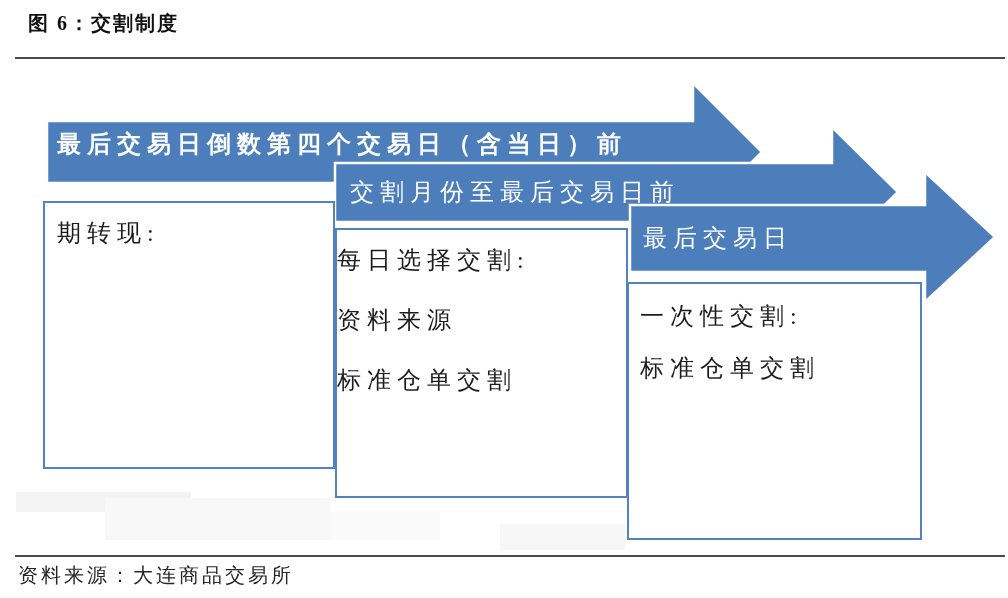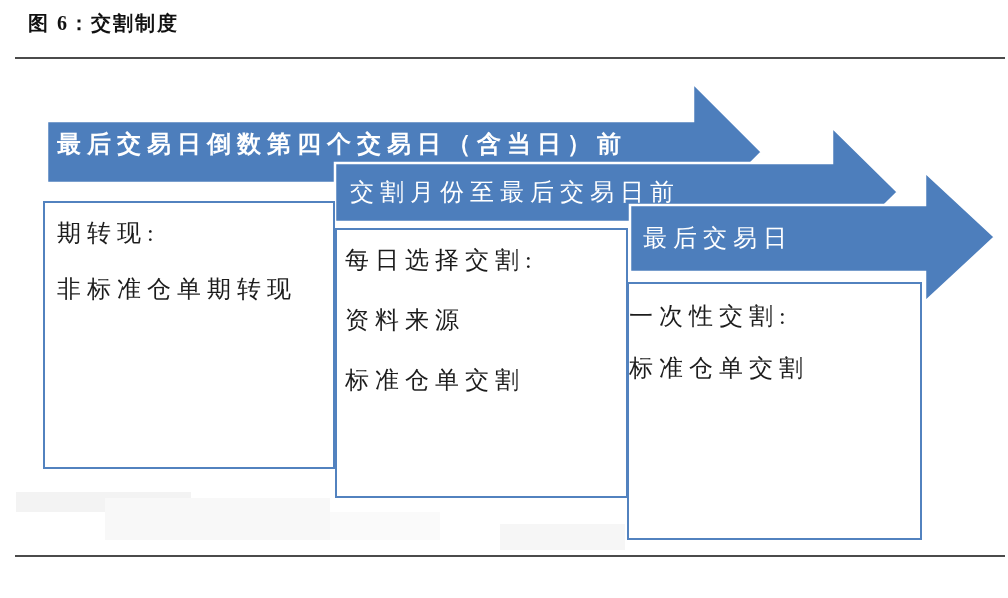--- a/index.html
+++ b/index.html
@@ -59,7 +59,7 @@
     white-space: nowrap;
   }
   #box-1 .box-line { height: 56px; padding-left: 12px; }
-  #box-2 .box-line { height: 60px; padding-left: 8px; }
+  #box-2 .box-line { height: 60px; }
   #box-3 .box-line { height: 52px; }
   #box-1 { padding-top: 2px; }
   #box-3 { padding-top: 6px; }

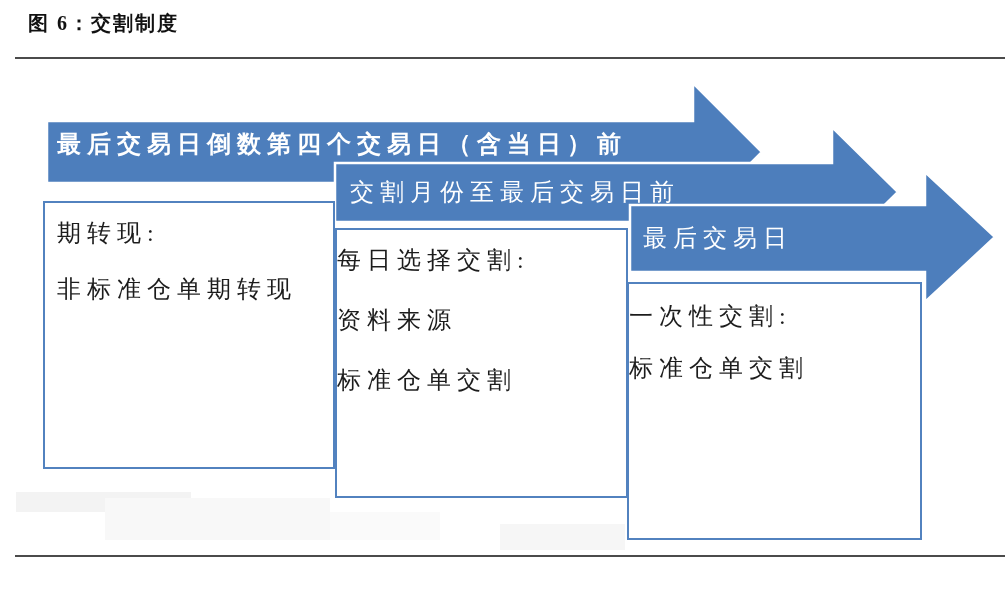--- a/index.html
+++ b/index.html
@@ -96,7 +96,6 @@
 
   <div id="box-1" class="stage-box" style="left:43px; top:184px; width:292px; height:268px;margin-top:17px;">
     <div class="box-line">期转现:</div>
-    <div class="box-line">非标准仓单期转现</div>
   </div>
 
   <div id="box-2" class="stage-box" style="left:335px; top:228px; width:293px; height:270px;">

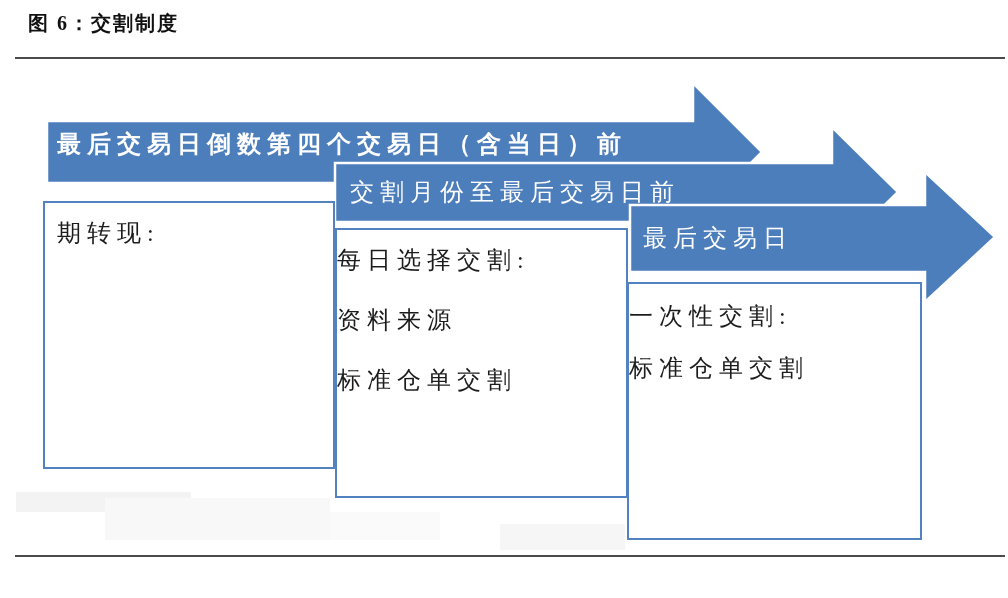--- a/index.html
+++ b/index.html
@@ -60,7 +60,7 @@
   }
   #box-1 .box-line { height: 56px; padding-left: 12px; }
   #box-2 .box-line { height: 60px; }
-  #box-3 .box-line { height: 52px; }
+  #box-3 .box-line { height: 52px; padding-left: 11px; }
   #box-1 { padding-top: 2px; }
   #box-3 { padding-top: 6px; }
   .source-line {

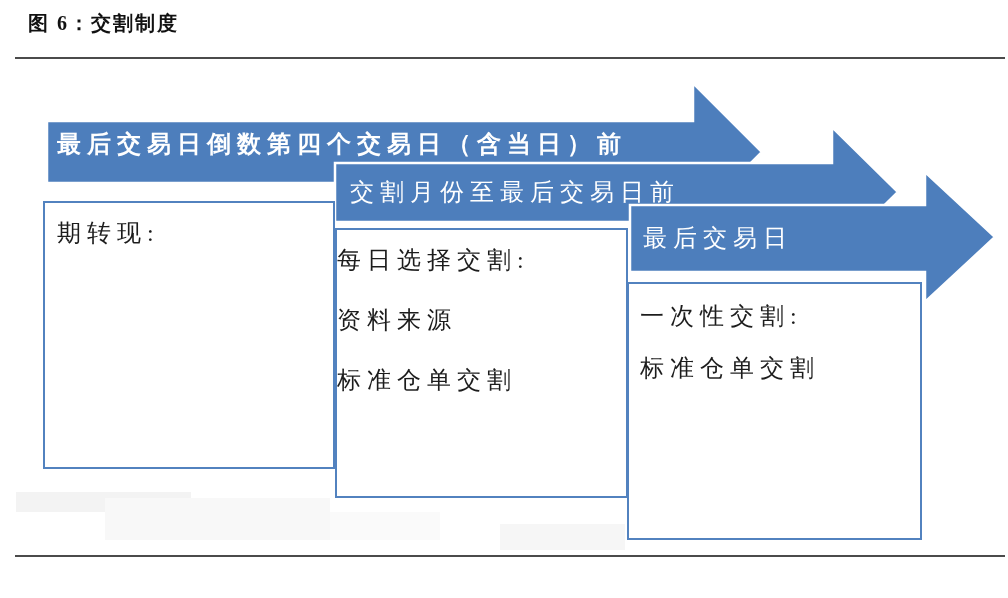--- a/index.html
+++ b/index.html
@@ -115,6 +115,7 @@
   <div class="artifact" style="left:500px; top:524px; width:125px; height:26px; background:#f6f6f6;"></div>
 
   <div class="rule rule-bottom"></div>
+  <div class="source-line">资料来源：大连商品交易所</div>
 
 </div>
 

